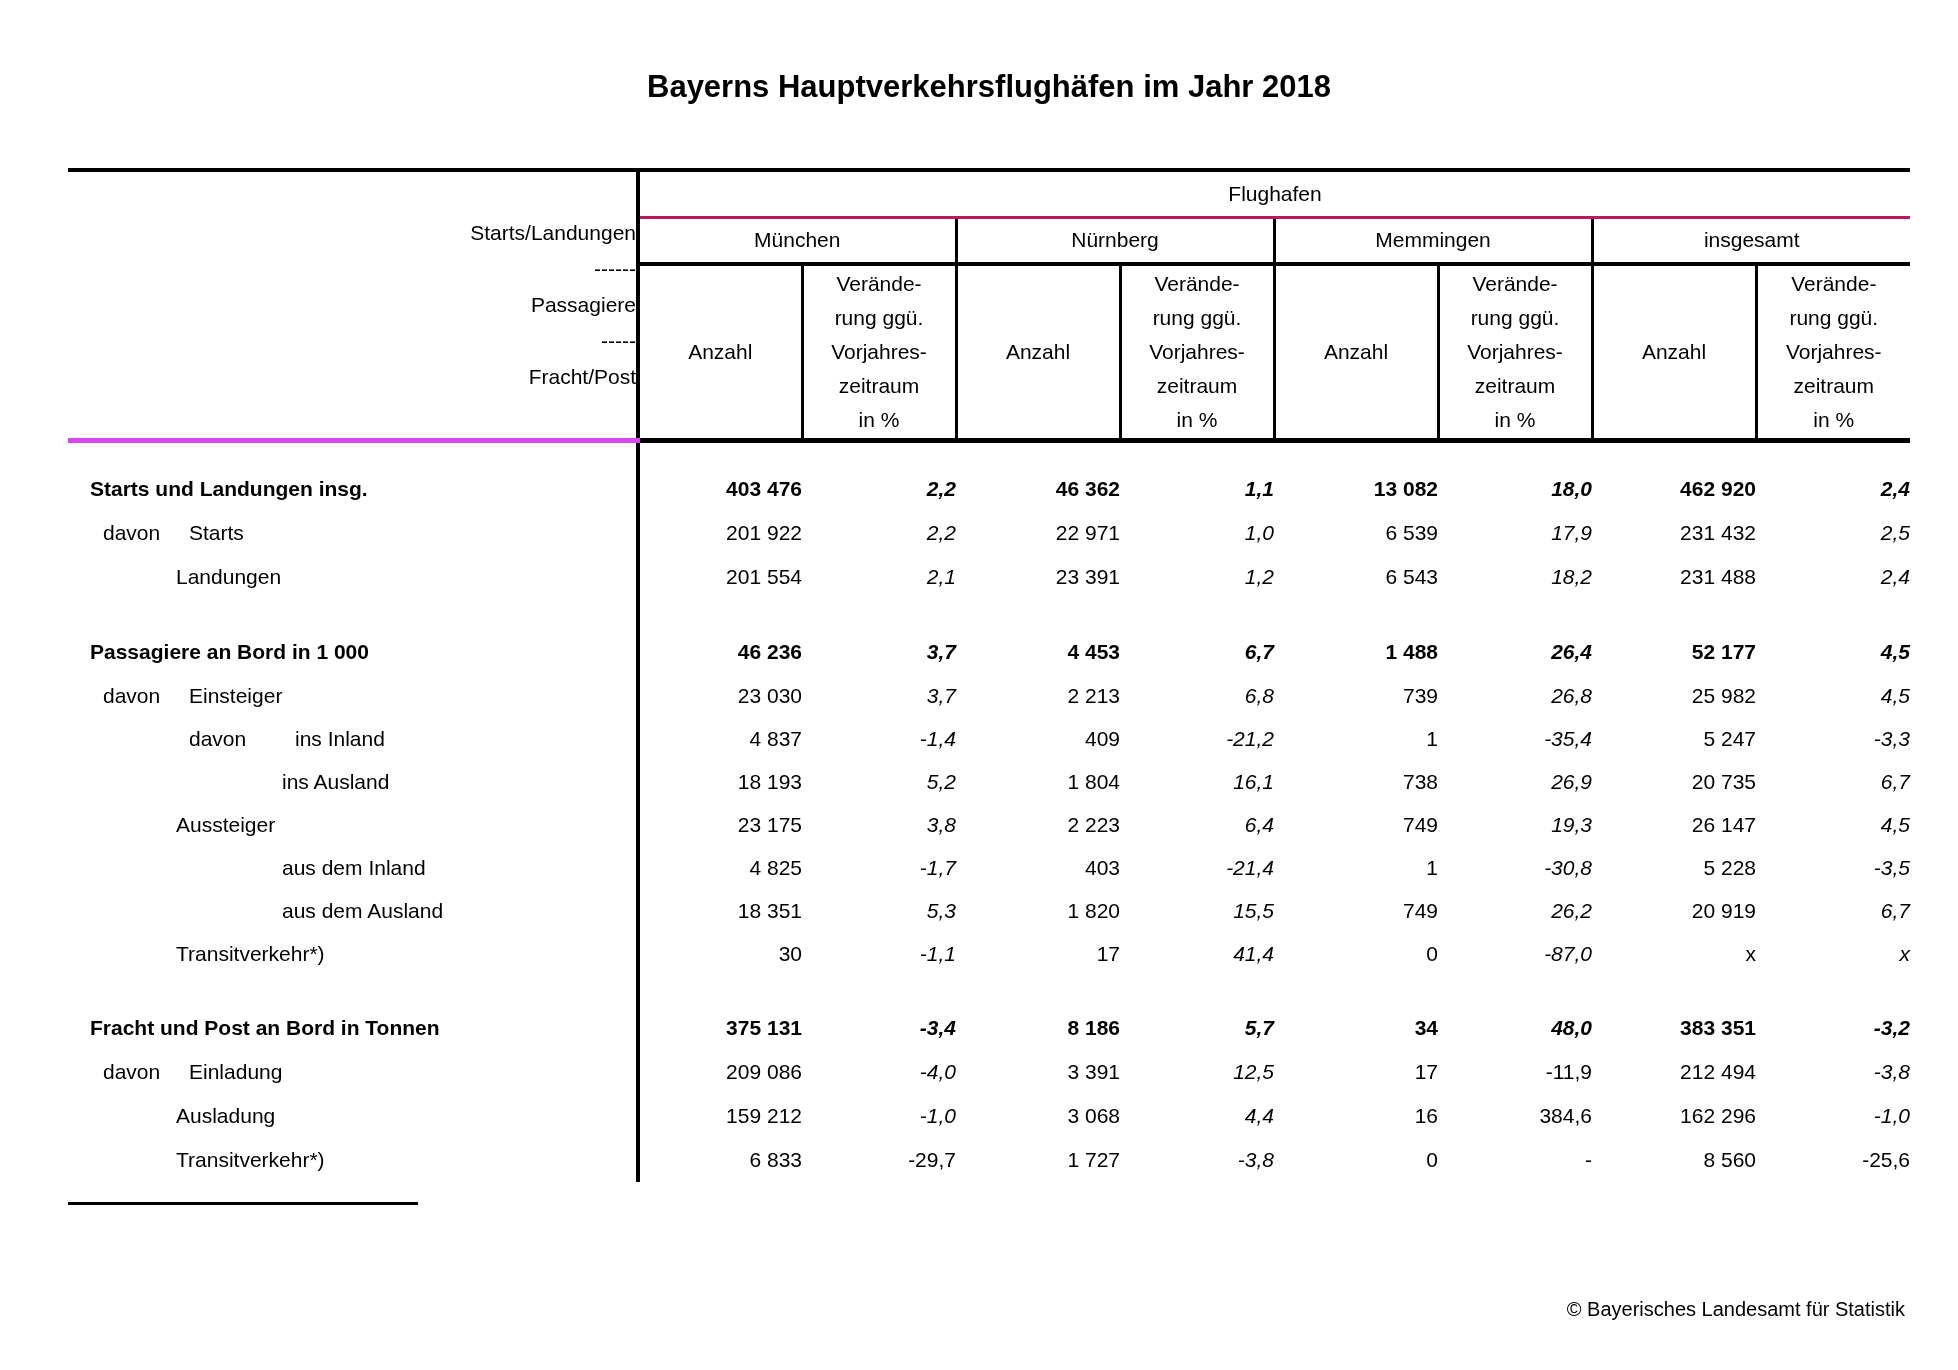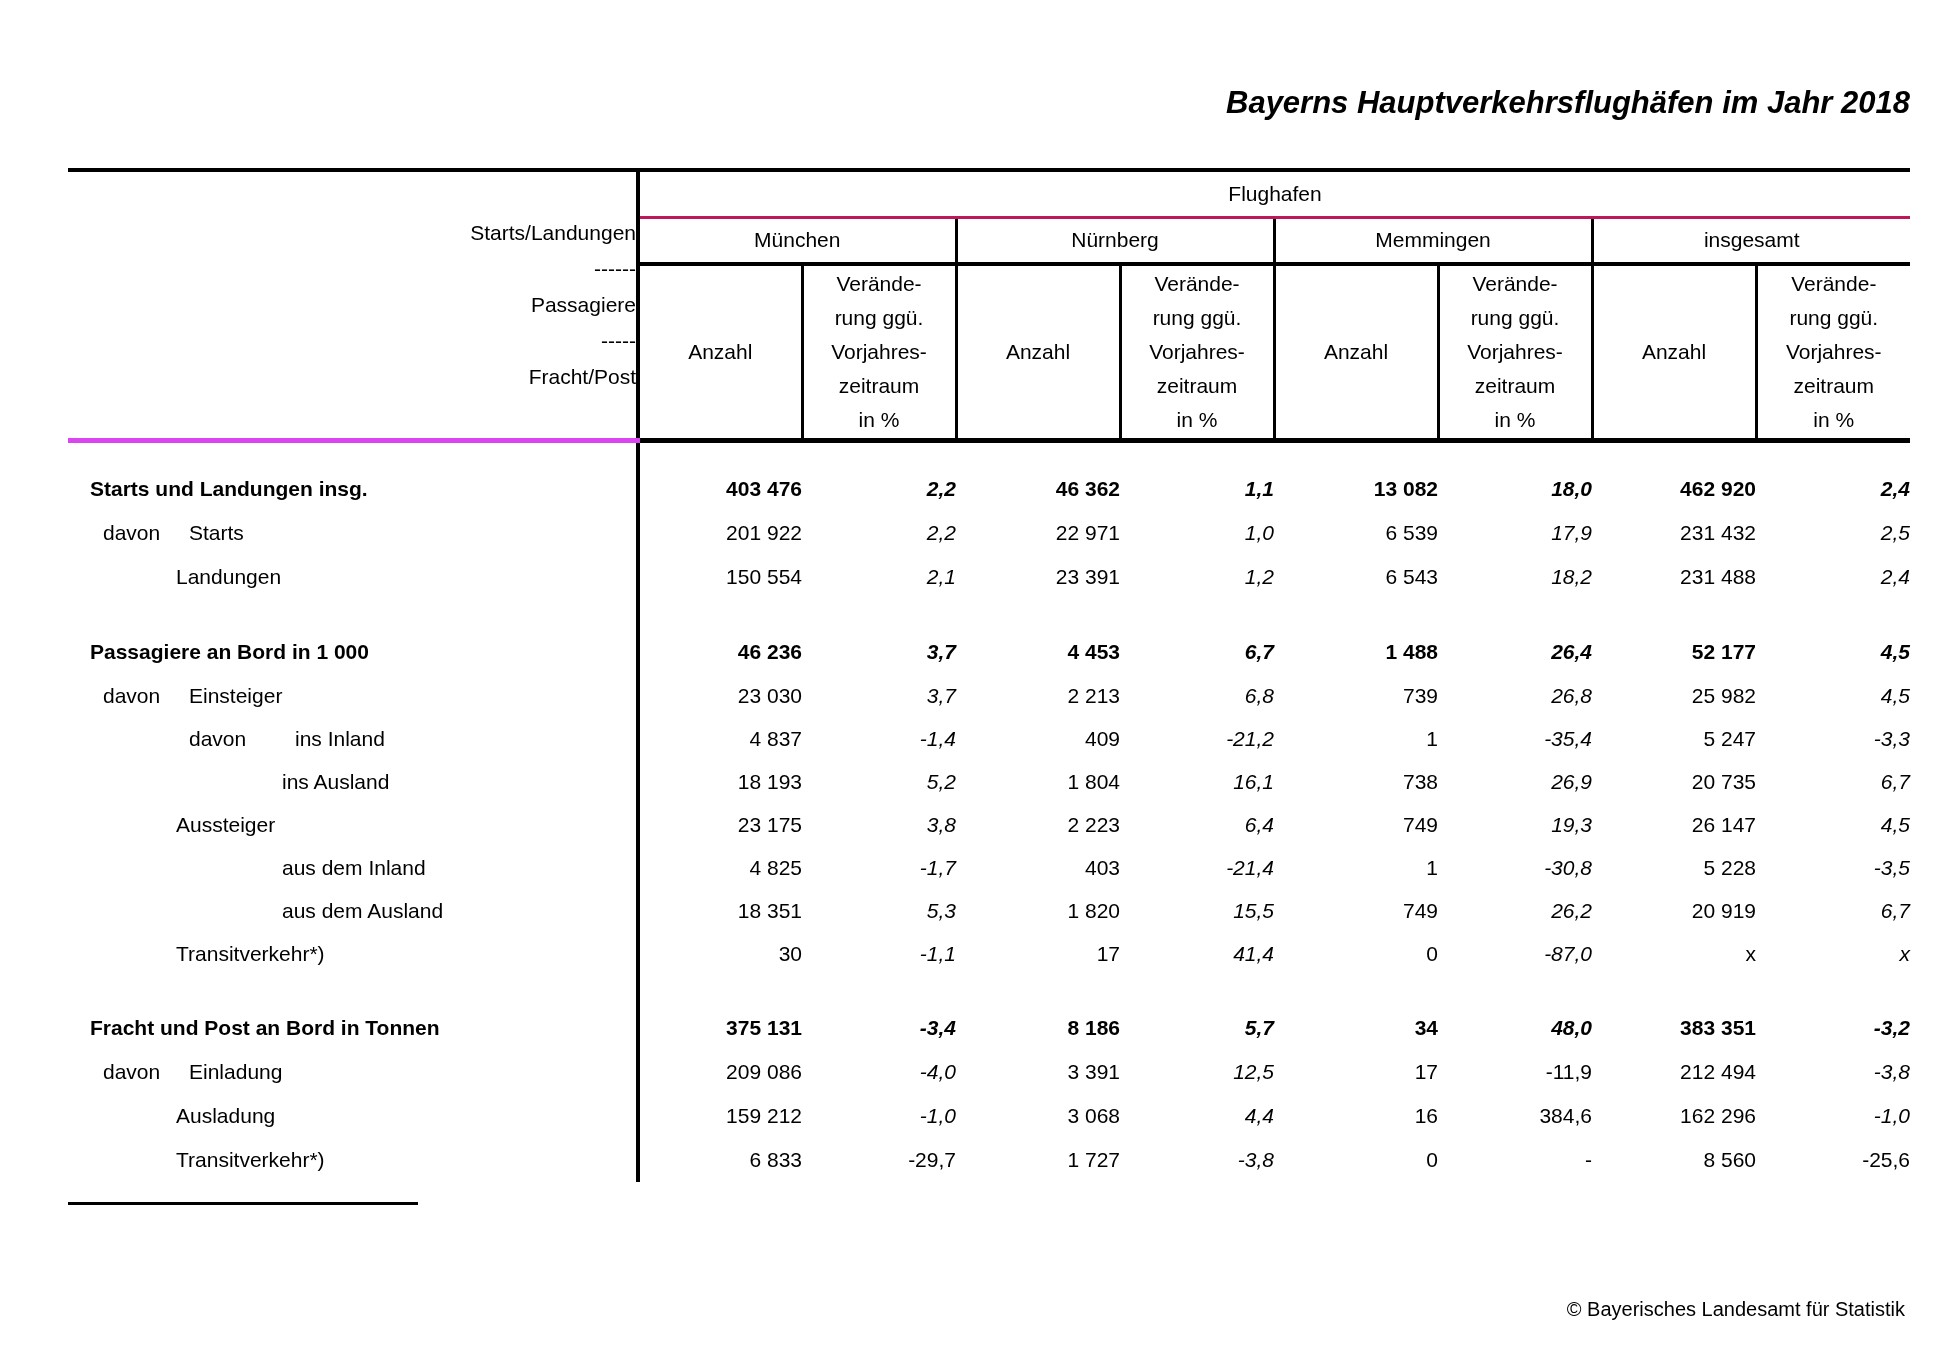--- a/index.html
+++ b/index.html
@@ -12,8 +12,8 @@
     overflow:hidden;
   }
   .title{
-    position:absolute;left:68px;top:84px;width:1842px;
-    text-align:right;font-size:31px;font-weight:bold;line-height:37px;font-style:italic;
+    position:absolute;left:68px;top:68px;width:1842px;
+    text-align:center;font-size:31px;font-weight:bold;line-height:37px;
   }
   table.main{
     position:absolute;left:68px;top:168px;width:1842px;

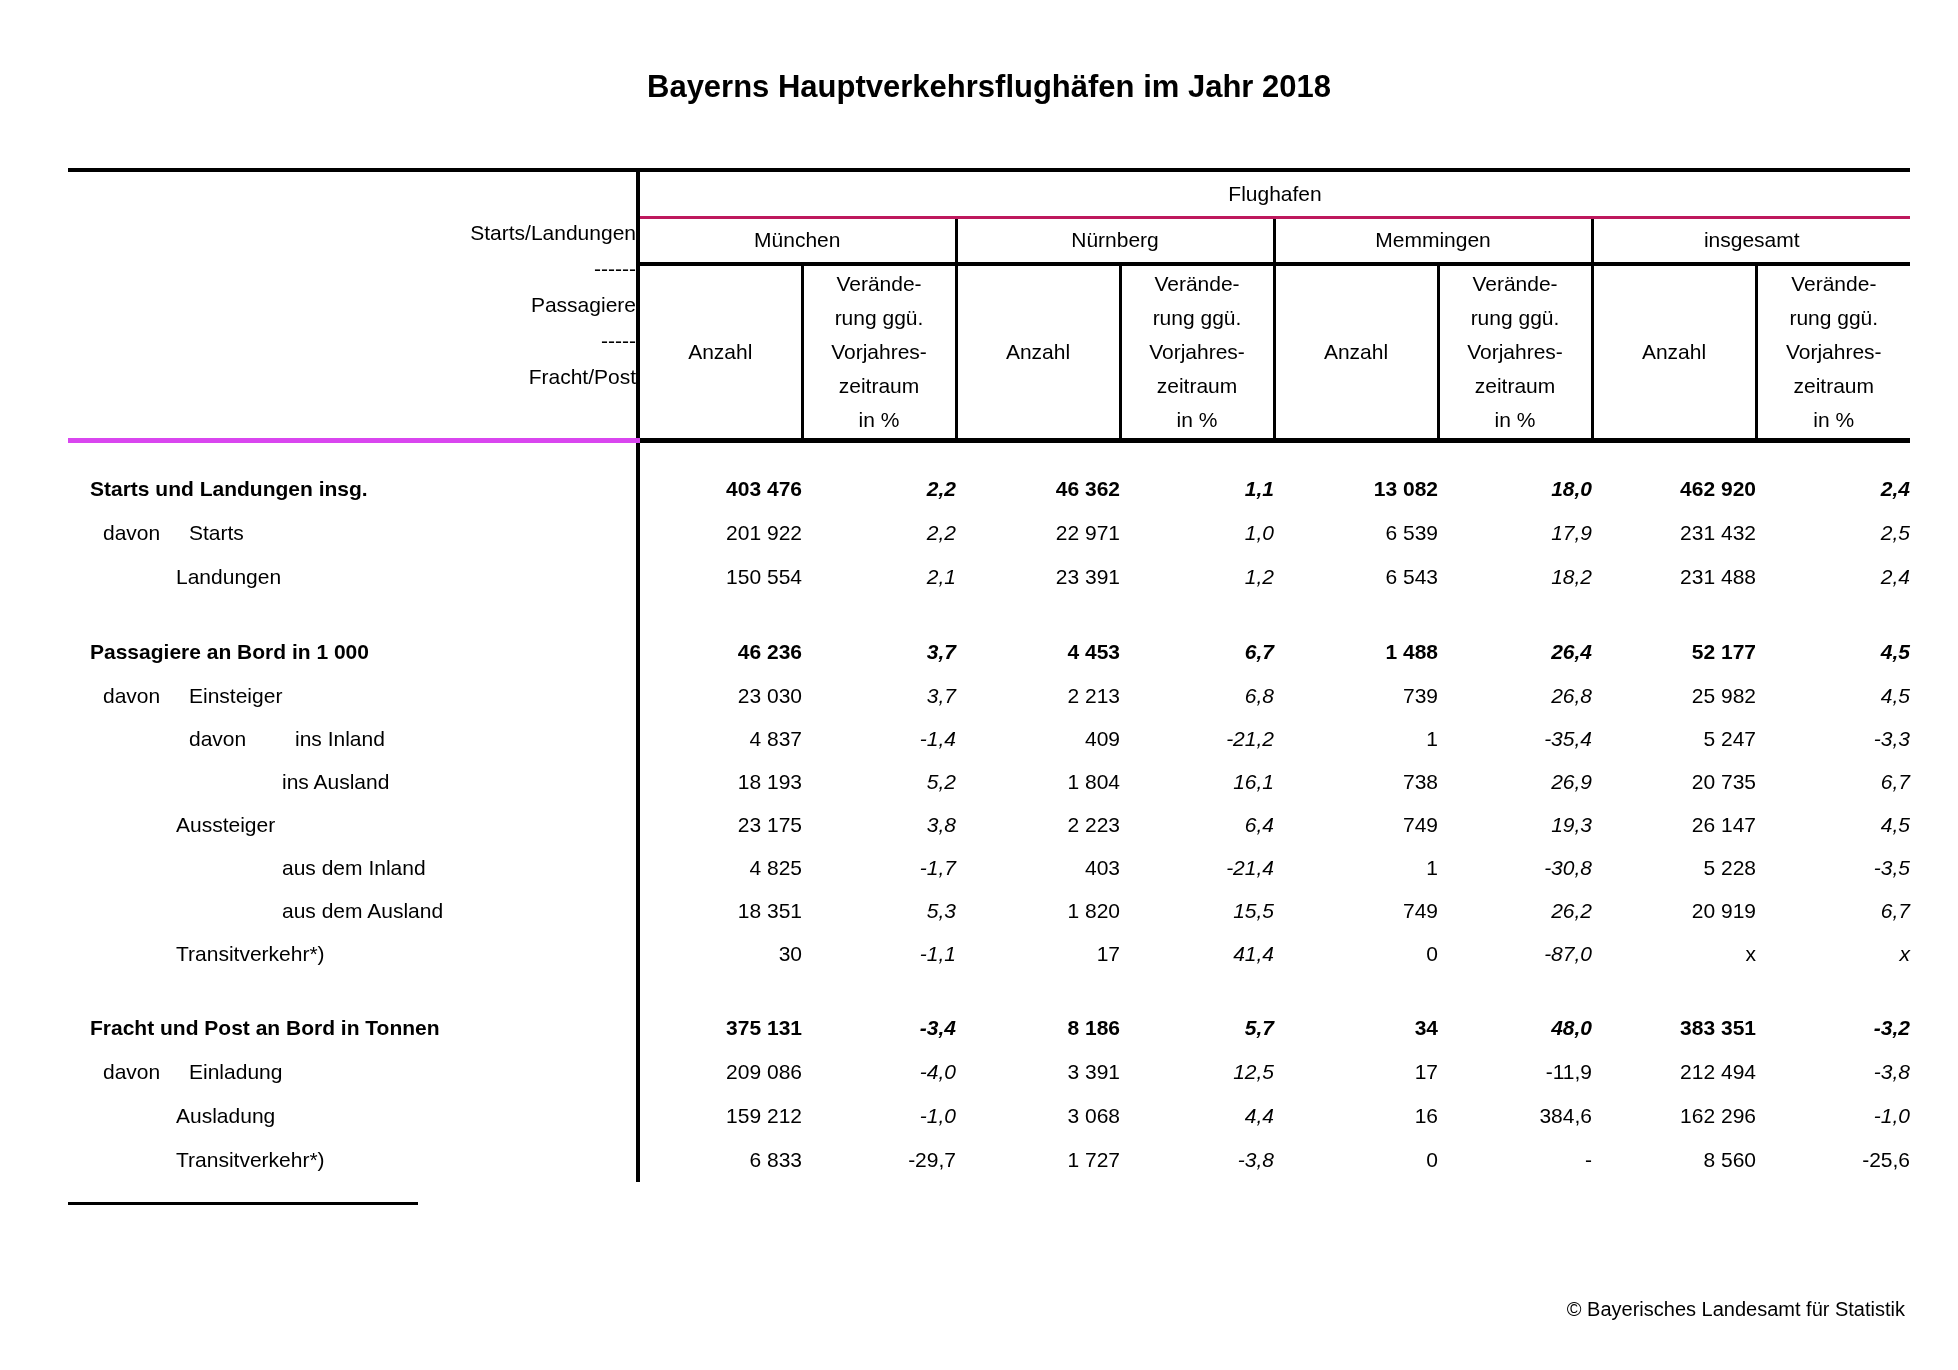--- a/index.html
+++ b/index.html
@@ -156,7 +156,7 @@
         </tr>
         <tr>
           <td class="stub" style="padding-left: 108px;">Landungen</td>
-          <td class="num">150 554</td>
+          <td class="num">201 554</td>
           <td class="pct it">2,1</td>
           <td class="num">23 391</td>
           <td class="pct it">1,2</td>

